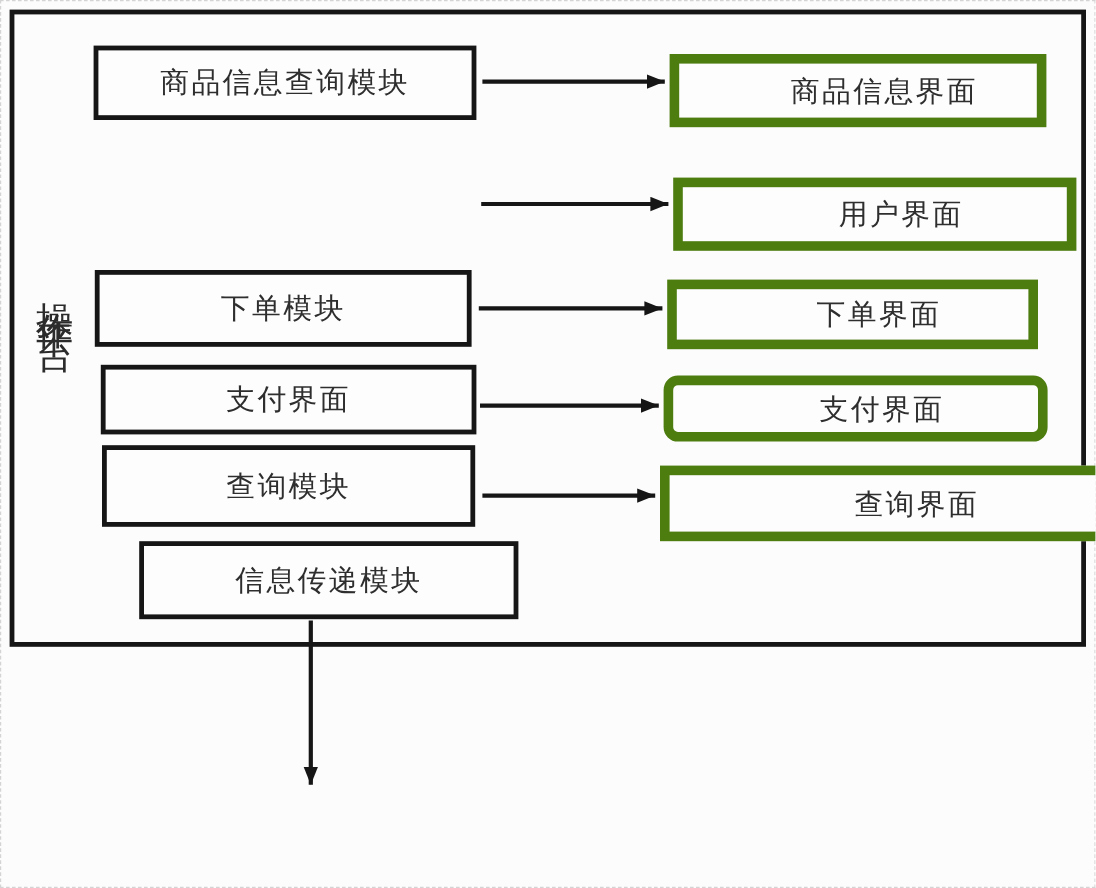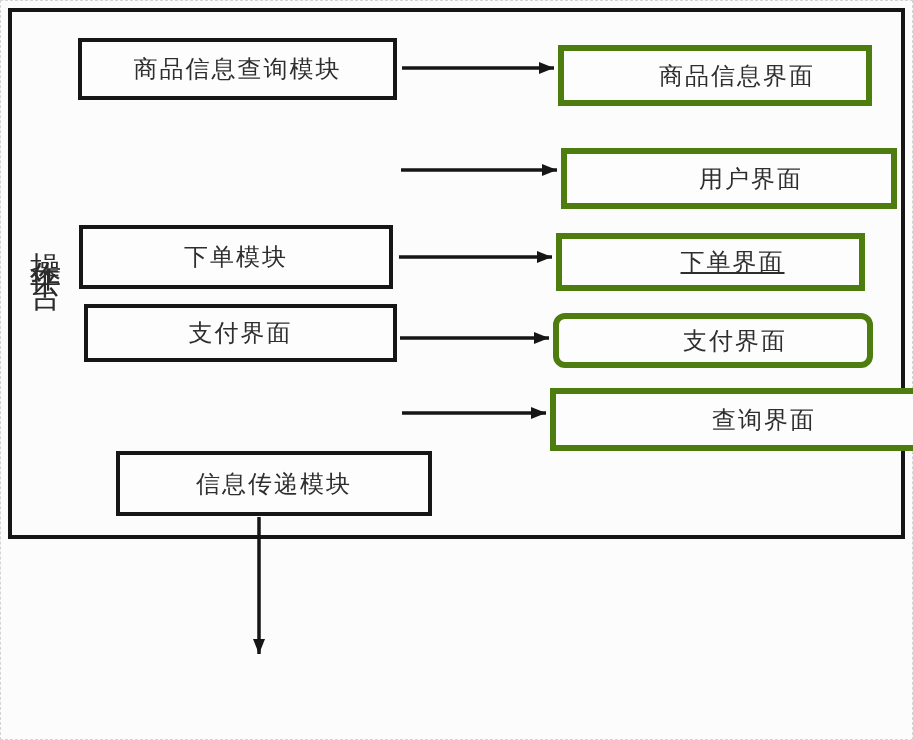--- a/index.html
+++ b/index.html
@@ -52,7 +52,7 @@
     white-space: nowrap;
   }
   .module  { border: 4px solid #161616; }
-  .iface   { border: 6px solid #4d7c0f; padding-left: 44px; }
+  .iface   { border: 8px solid #4d7c0f; padding-left: 44px; }
   .backend { border: 4px solid #161616; }
 
   

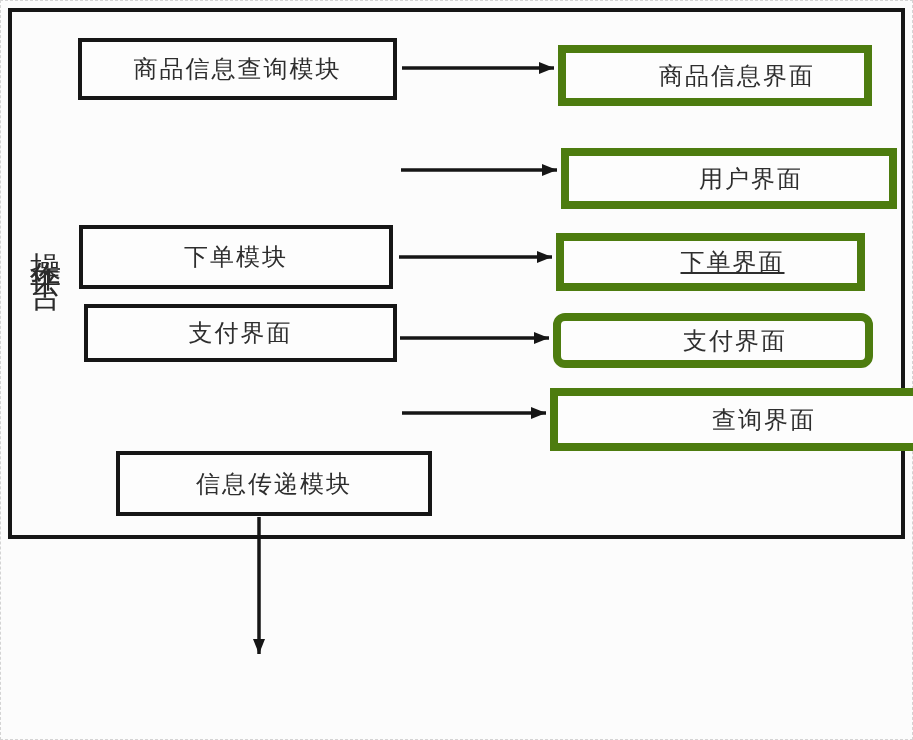--- a/index.html
+++ b/index.html
@@ -66,7 +66,7 @@
   
   .r1 { left: 558px; top: 45px;  width: 314px; height: 61px; }
   .r2 { left: 561px; top: 148px; width: 336px; height: 61px; }
-  .r3 { left: 556px; top: 233px; width: 309px; height: 58px; text-decoration: underline; }
+  .r3 { left: 556px; top: 233px; width: 309px; height: 58px; }
   .r4 { left: 553px; top: 313px; width: 320px; height: 55px; border-radius: 12px; }
   .r5 { left: 550px; top: 388px; width: 384px; height: 63px; }
 

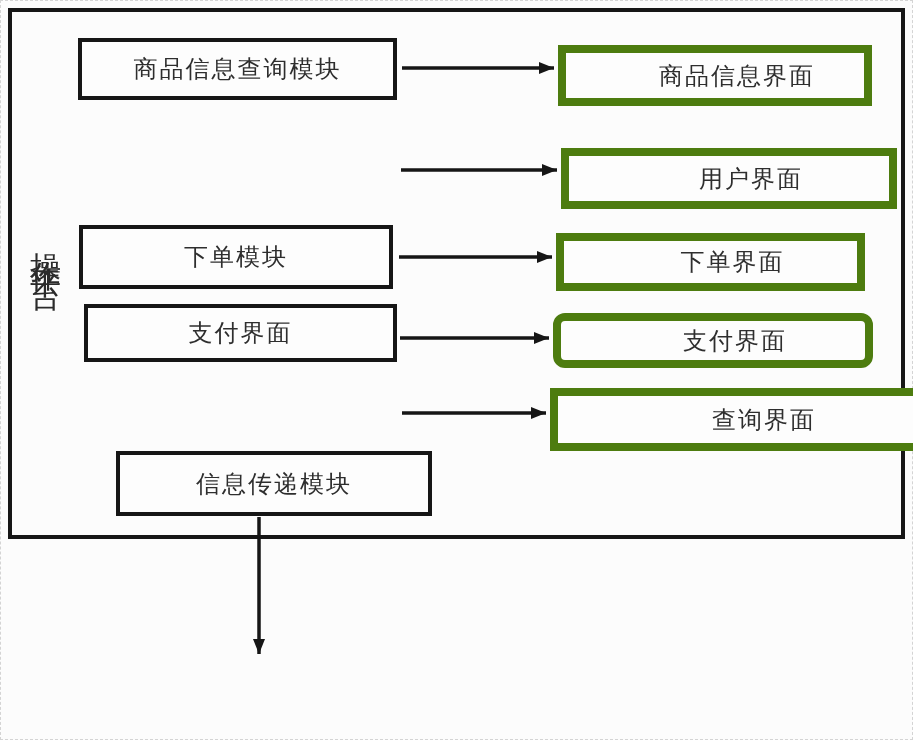--- a/index.html
+++ b/index.html
@@ -92,6 +92,7 @@
   <div class="box module m1">商品信息查询模块</div>
   <div class="box module m3">下单模块</div>
   <div class="box module m4">支付界面</div>
+  <div class="box module m5">查询模块</div>
   <div class="box module m6">信息传递模块</div>
 
   <div class="box iface r1">商品信息界面</div>

